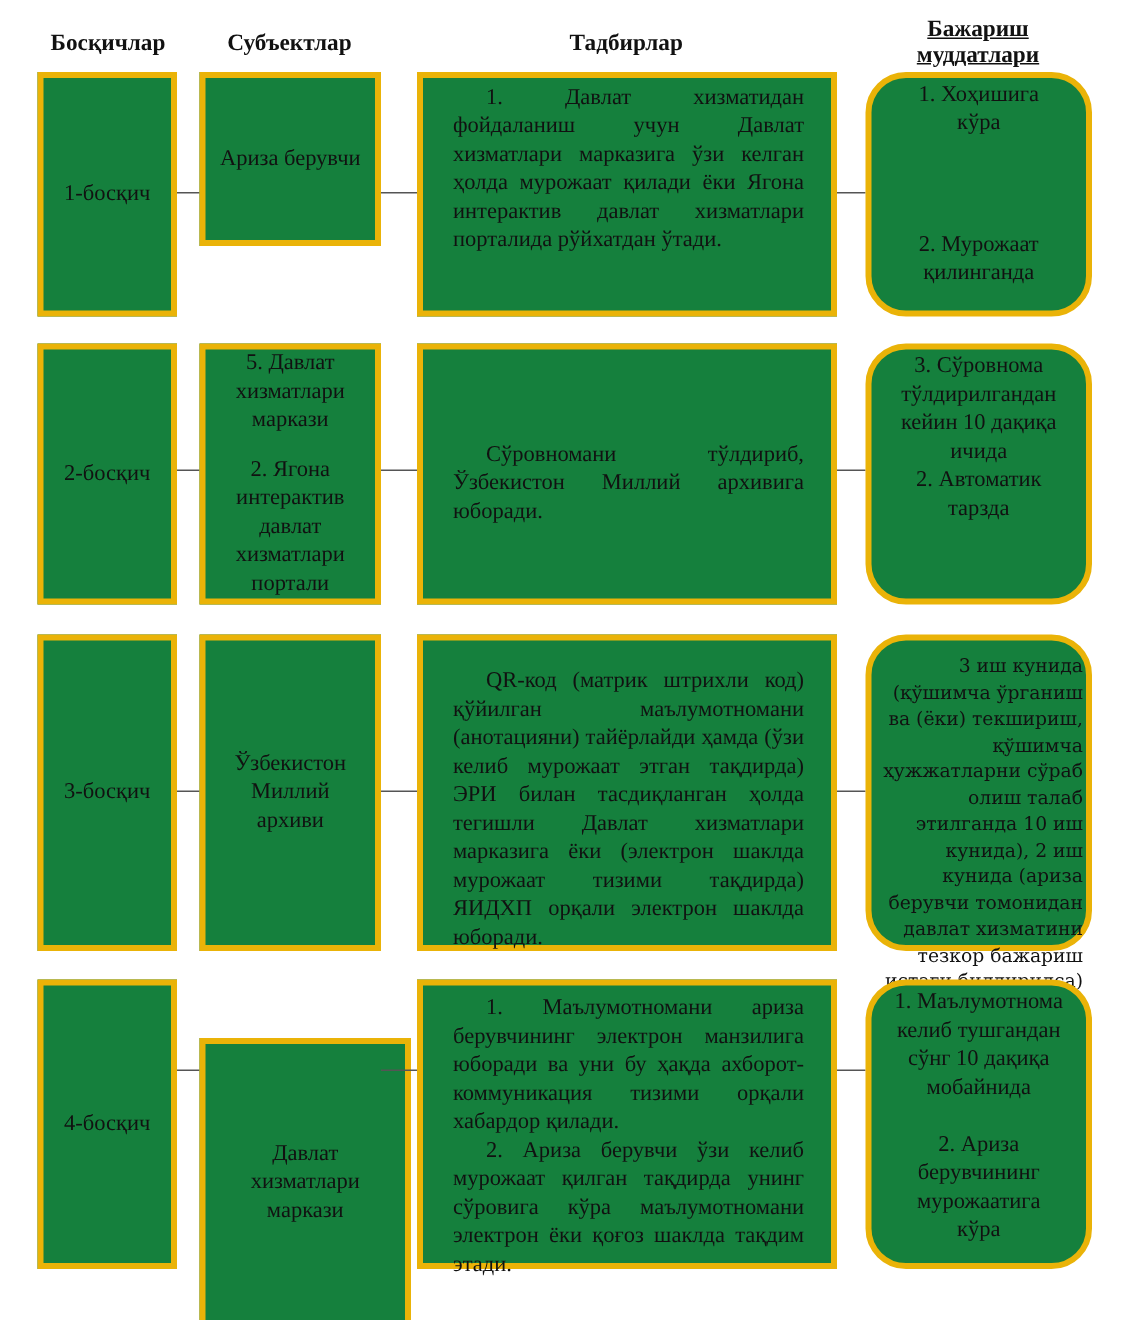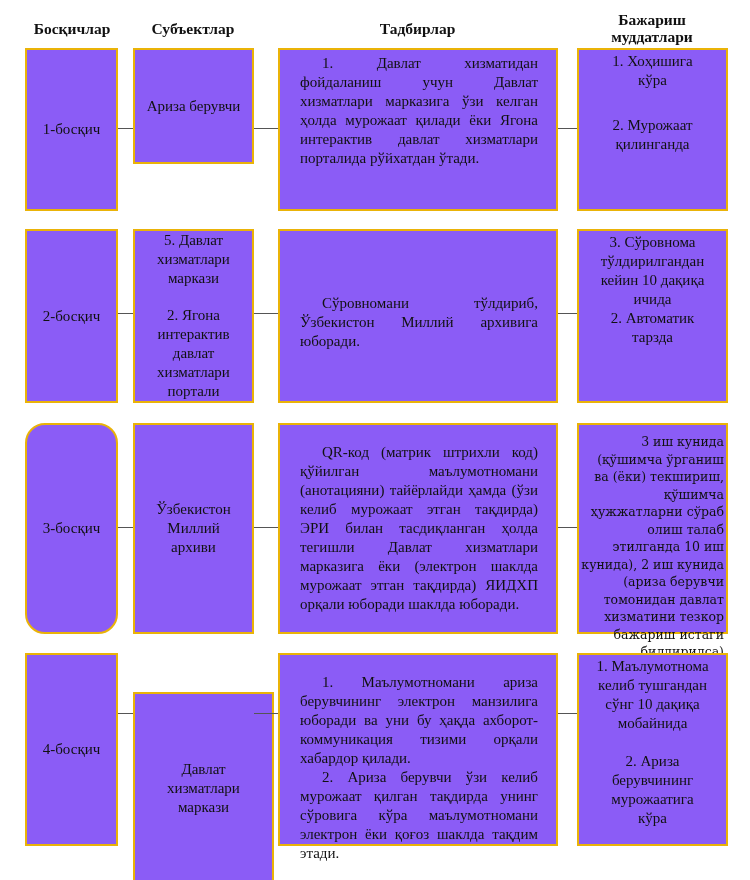--- a/index.html
+++ b/index.html
@@ -69,7 +69,7 @@
 <div class="hdr" style="left:18px; top:20px; width:108px;">Босқичлар</div>
 <div class="hdr" style="left:133px; top:20px; width:120px;">Субъектлар</div>
 <div class="hdr" style="left:278px; top:20px; width:279px;">Тадбирлар</div>
-<div class="hdr" style="left:577px; top:11px; width:150px;">
+<div class="hdr" style="left:577px; top:11px; width:150px;text-decoration:underline;">
   <div>Бажариш</div>
   <div>муддатлари</div>
 </div>

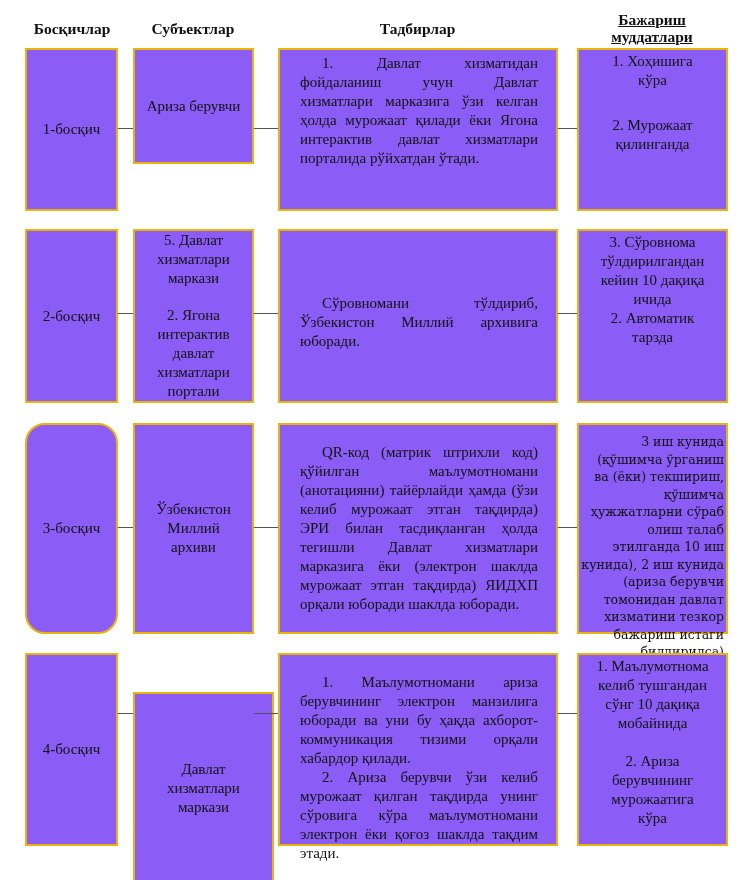--- a/index.html
+++ b/index.html
@@ -26,8 +26,8 @@
     .box {
       position: absolute;
       box-sizing: border-box;
-      border: 2px solid #eab308;
-      background: #8b5cf6;
+      border: 4px solid #eab308;
+      background: #15803d;
       font-size: 15px;
       line-height: 19px;
     }

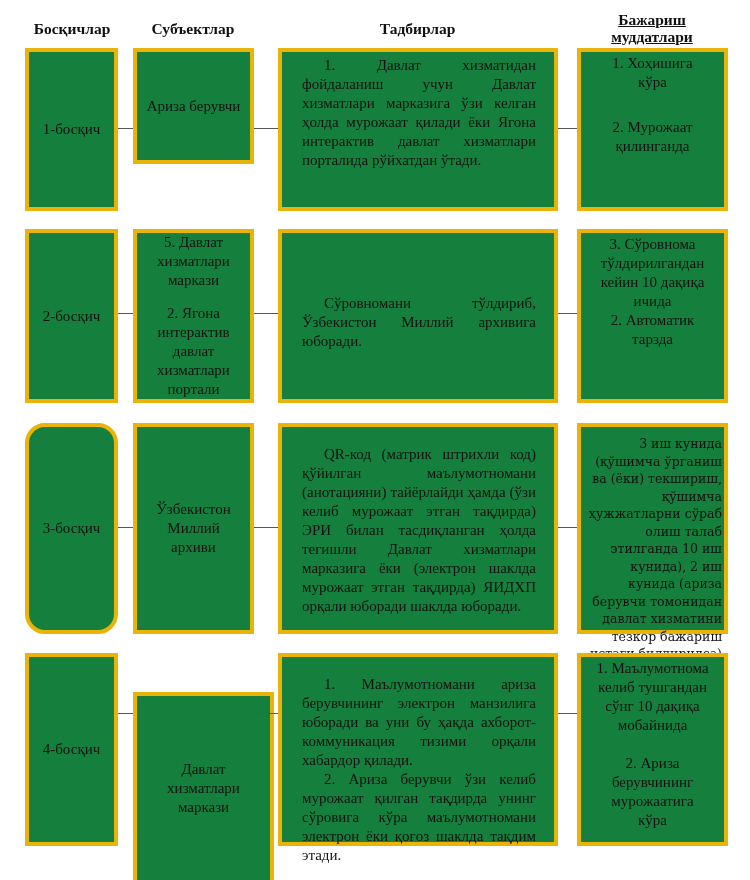--- a/index.html
+++ b/index.html
@@ -49,6 +49,7 @@
     .dl {
       text-align: center;
       padding: 0 4px;
+      border-radius: 27px;
     }
     .dl p { margin: 0; }
     .small {

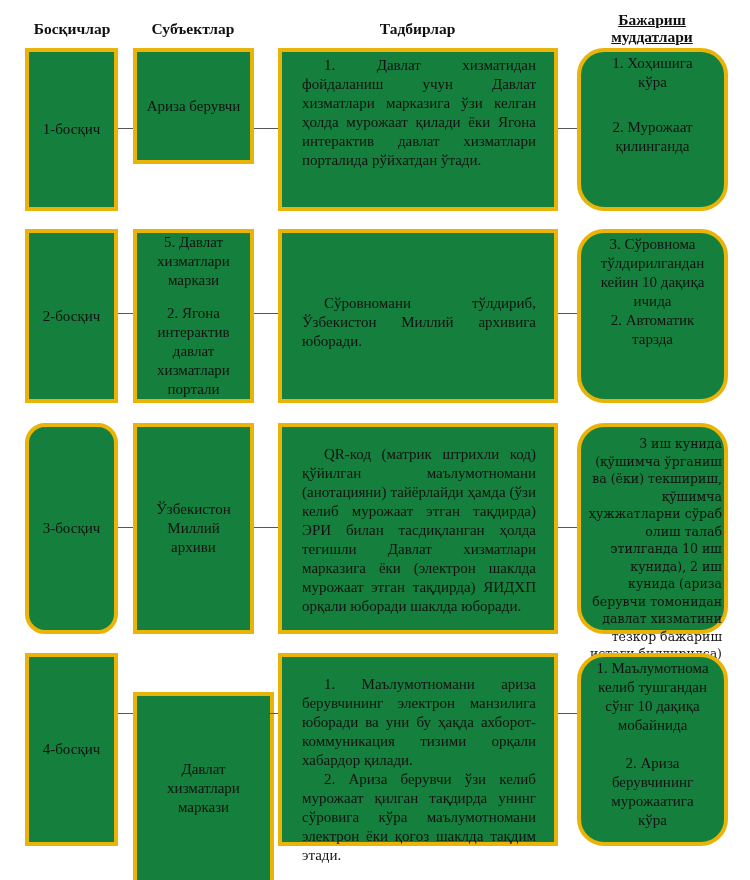--- a/index.html
+++ b/index.html
@@ -90,7 +90,7 @@
   <div class="hline" style="left:558px; top:128px; width:19px;"></div>
   <div class="box dl" style="left:577px; top:48px; width:151px; height:163px;">
     <p style="padding:2px 20px 0;">1. Хоҳишига кўра</p>
-    <p style="margin-top:26px; padding:0 22px;">2. Мурожаат қилинганда</p>
+    <p style="margin-top:62px; padding:0 22px;">2. Мурожаат қилинганда</p>
   </div>
 </div>
 

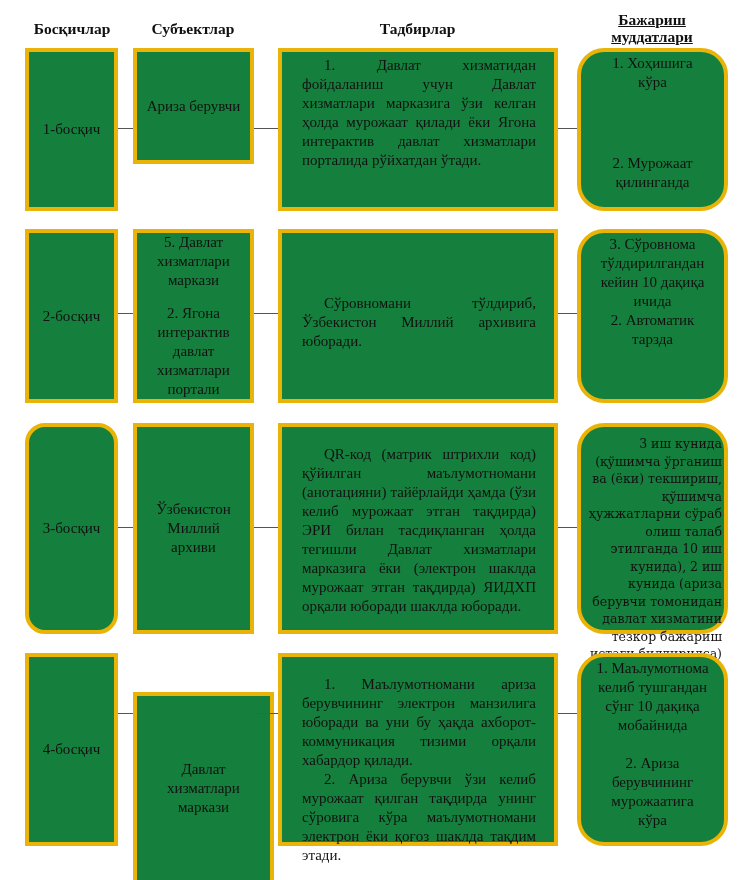--- a/index.html
+++ b/index.html
@@ -125,7 +125,7 @@
   </div>
   <div class="hline" style="left:254px; top:527px; width:24px;"></div>
   <div class="box just" style="left:278px; top:423px; width:280px; height:211px; padding-top:18px;">
-    <p>QR-код (матрик штрихли код) қўйилган маълумотномани (анотацияни) тайёрлайди ҳамда (ўзи келиб мурожаат этган тақдирда) ЭРИ билан тасдиқланган ҳолда тегишли Давлат хизматлари марказига ёки (электрон шаклда мурожаат этган тақдирда) ЯИДХП орқали юборади шаклда юборади.</p>
+    <p>QR-код (матрик штрихли код) қўйилган маълумотномани (анотацияни) тайёрлайди ҳамда (ўзи келиб мурожаат этган тақдирда) ЭРИ билан тасдиқланган ҳолда тегишли Давлат хизматлари марказига ёки (электрон шаклда мурожаат тизими тақдирда) ЯИДХП орқали электрон шаклда юборади.</p>
   </div>
   <div class="hline" style="left:558px; top:527px; width:19px;"></div>
   <div class="box dl small" style="left:577px; top:423px; width:151px; height:211px; padding:8px 2px 0;text-align:right;">

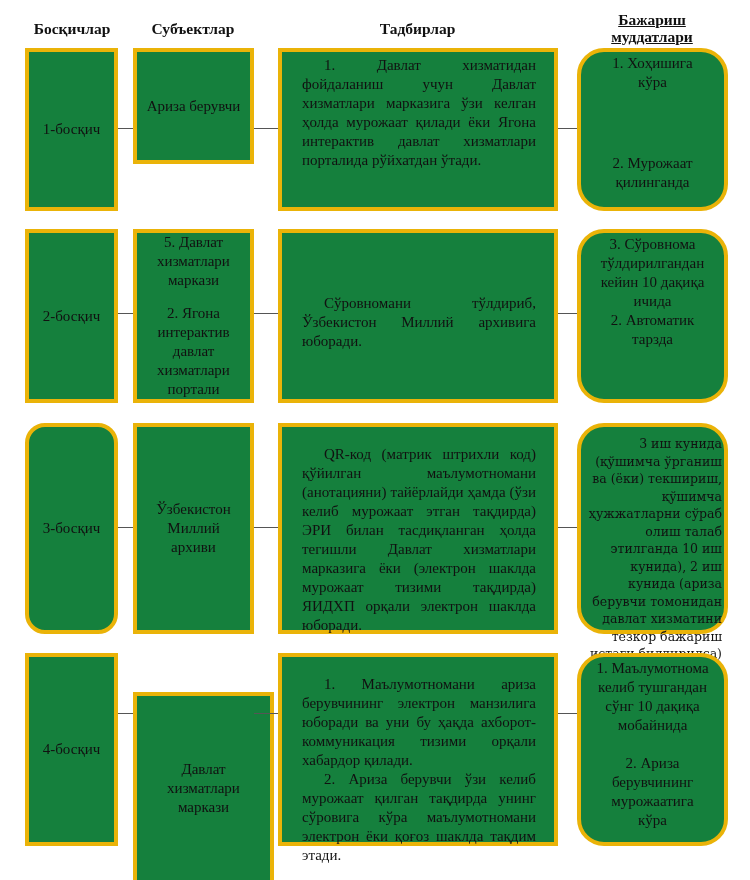--- a/index.html
+++ b/index.html
@@ -116,7 +116,7 @@
 </div>
 
 <div>
-  <div class="box center" style="left:25px; top:423px; width:93px; height:211px;border-radius:20px;">
+  <div class="box center" style="left:25px; top:423px; width:93px; height:211px;">
     <span>3-босқич</span>
   </div>
   <div class="hline" style="left:118px; top:527px; width:15px;"></div>

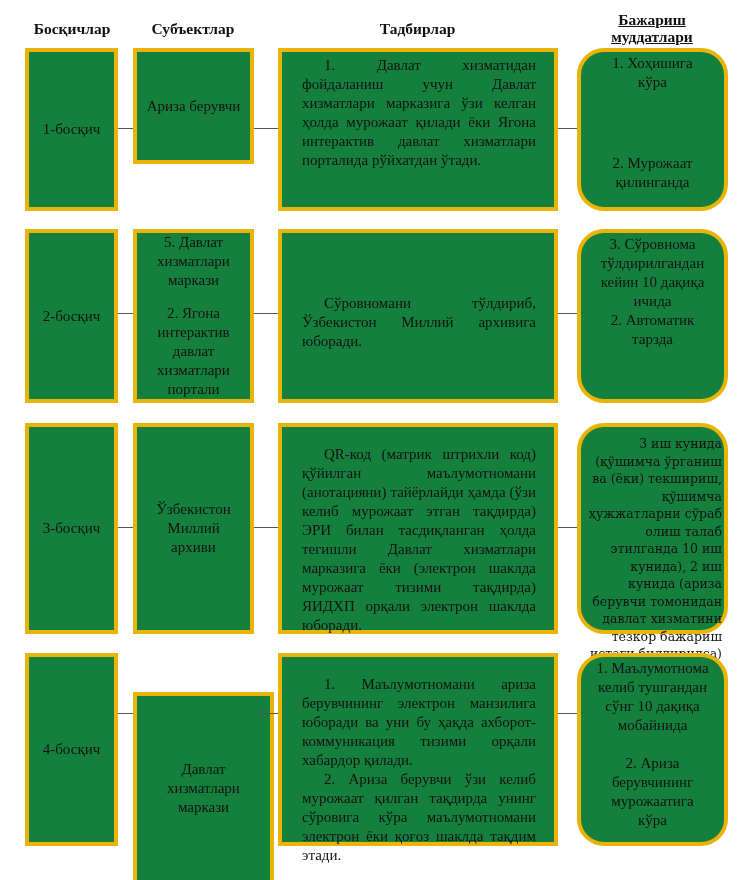--- a/index.html
+++ b/index.html
@@ -142,7 +142,7 @@
     <span>Давлат хизматлари маркази</span>
   </div>
   <div class="hline" style="left:254px; top:713px; width:24px;"></div>
-  <div class="box just" style="left:278px; top:653px; width:280px; height:193px; padding-top:18px;">
+  <div class="box just" style="left:278px; top:653px; width:280px; height:193px; padding-top:6px;">
     <p>1. Маълумотномани ариза берувчининг электрон манзилига юборади ва уни бу ҳақда ахборот-коммуникация тизими орқали хабардор қилади.</p>
     <p>2. Ариза берувчи ўзи келиб мурожаат қилган тақдирда унинг сўровига кўра маълумотномани электрон ёки қоғоз шаклда тақдим этади.</p>
   </div>

